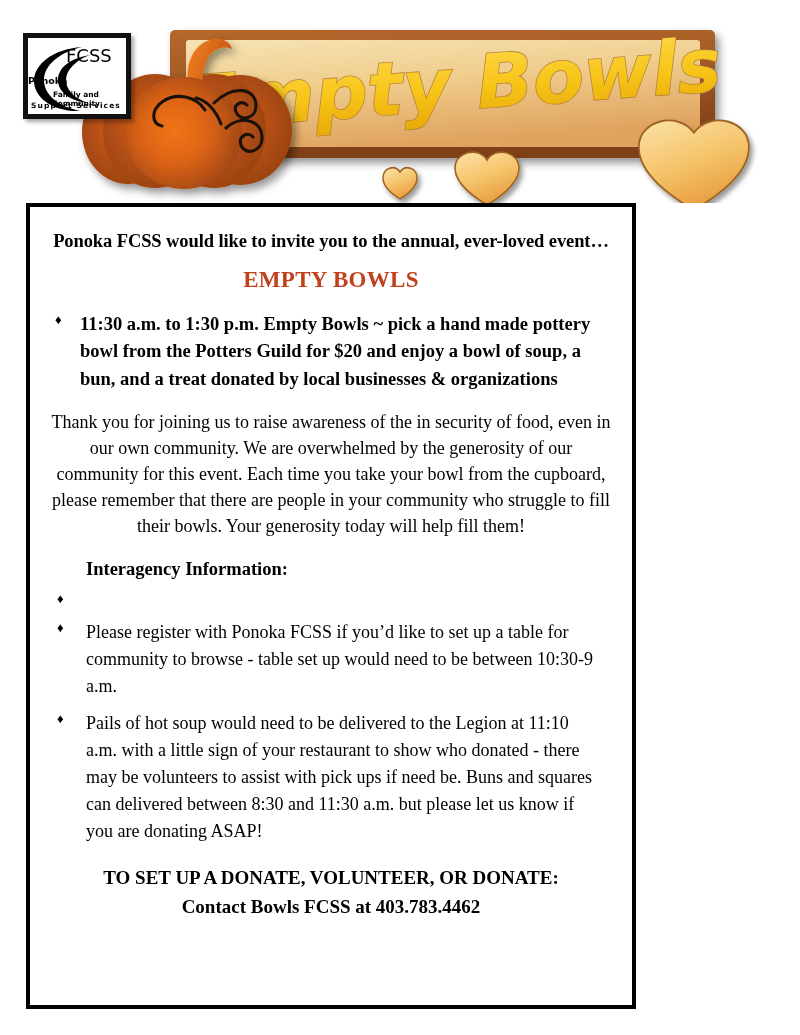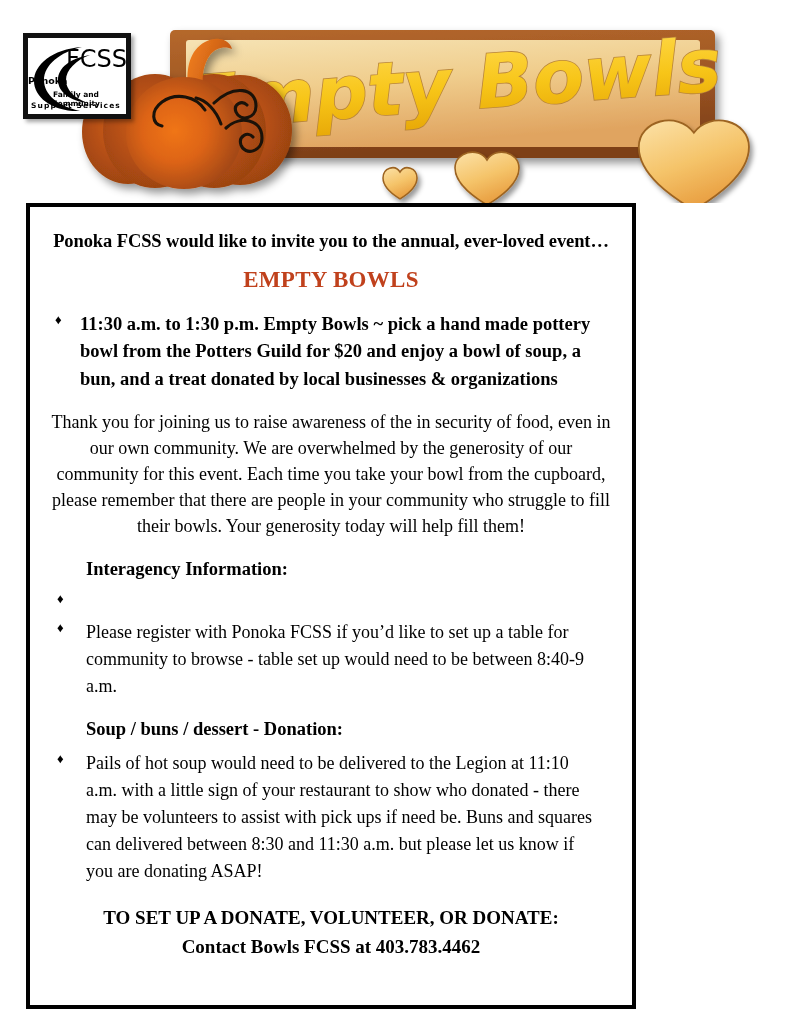--- a/index.html
+++ b/index.html
@@ -63,7 +63,7 @@
     left: 38px;
     top: 9px;
     font-family: "DejaVu Sans", sans-serif;
-    font-size: 24px;
+    font-size: 18px;
     font-weight: 400;
     letter-spacing: 0px;
     color: #000;

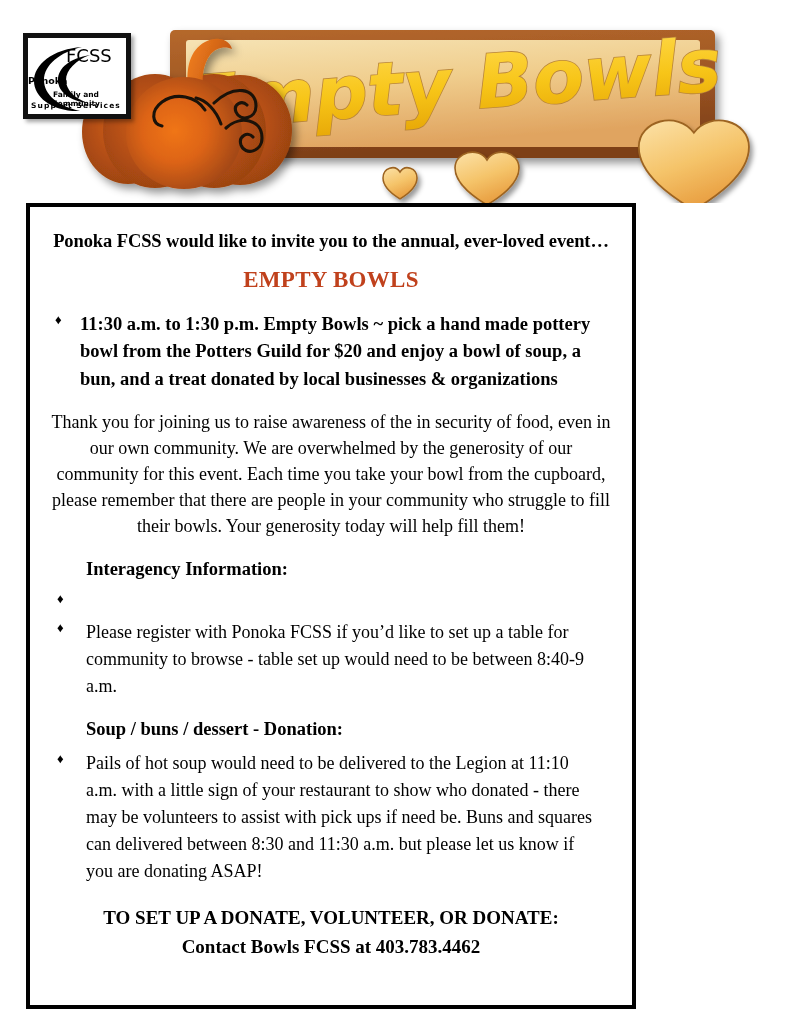--- a/index.html
+++ b/index.html
@@ -329,7 +329,7 @@
 
   <div class="bullet-row b-sub">
     <span class="bullet-mark">♦</span>
-    <span class="bullet-text">Please register with Ponoka FCSS if you’d like to set up a table for community to browse - table set up would need to be between 8:40-9 a.m.</span>
+    <span class="bullet-text">Please register with Ponoka FCSS if you’d like to set up a table for community to browse - table set up would need to be between 10:30-9 a.m.</span>
   </div>
 
   <div class="sec-head">Soup / buns / dessert - Donation:</div>

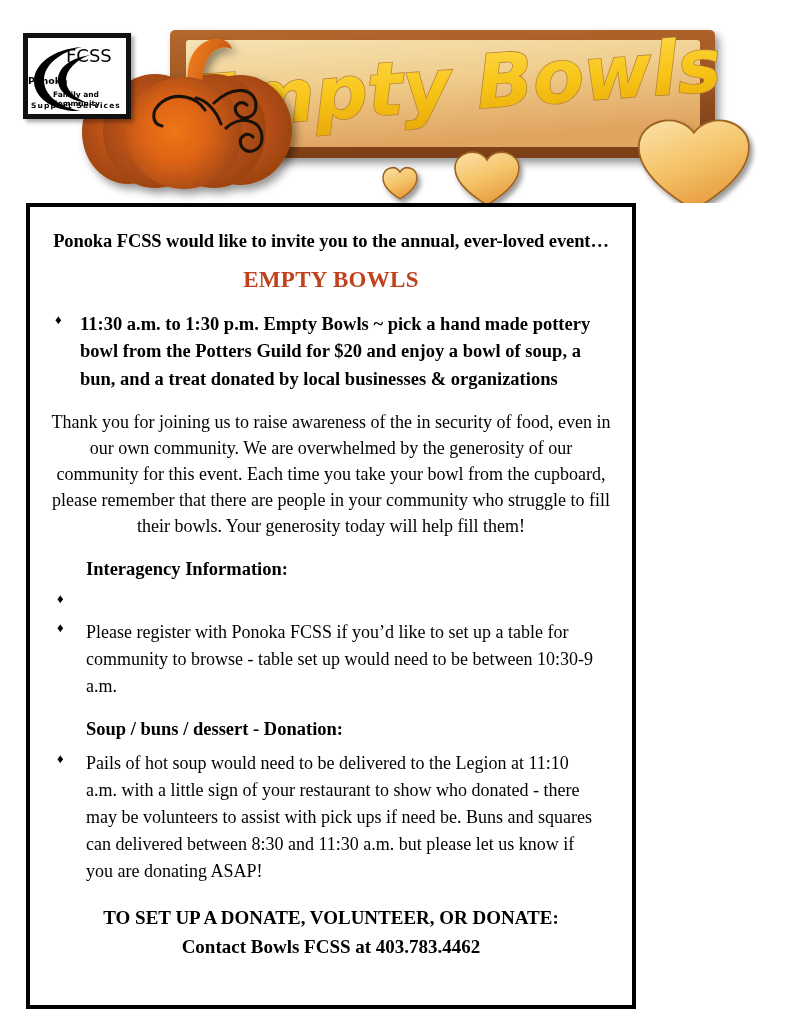--- a/index.html
+++ b/index.html
@@ -332,7 +332,6 @@
     <span class="bullet-text">Please register with Ponoka FCSS if you’d like to set up a table for community to browse - table set up would need to be between 10:30-9 a.m.</span>
   </div>
 
-  <div class="sec-head">Soup / buns / dessert - Donation:</div>
 
   <div class="bullet-row b-sub">
     <span class="bullet-mark">♦</span>

